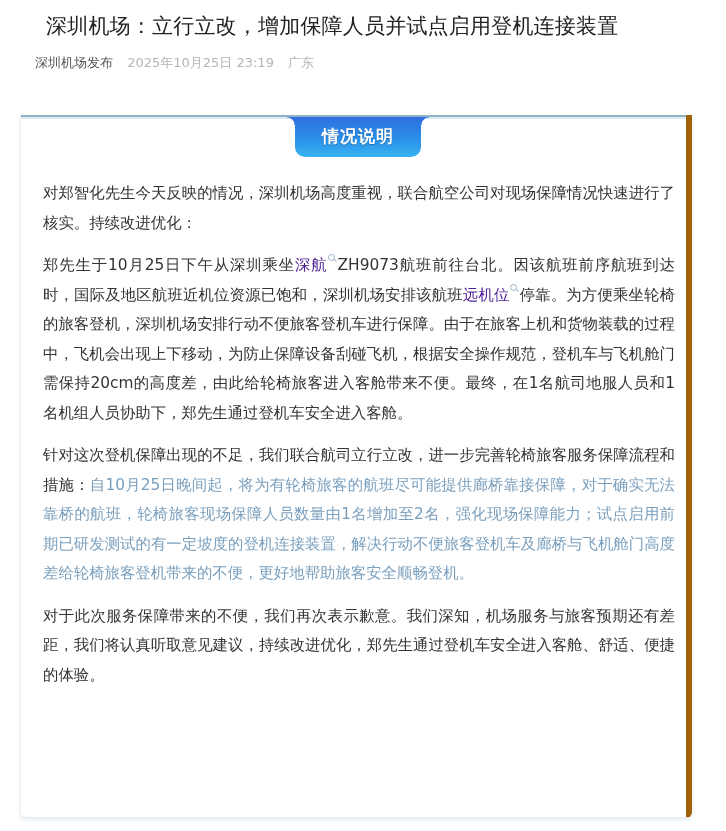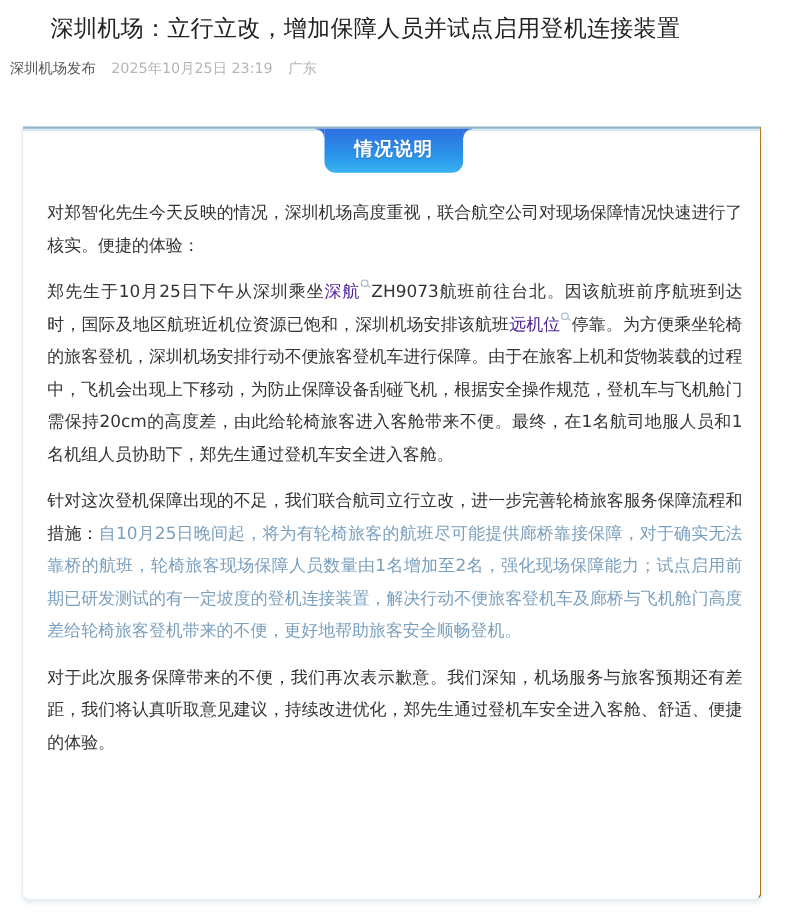--- a/index.html
+++ b/index.html
@@ -28,7 +28,7 @@
   }
   .meta {
     position: absolute;
-    left: 9px;
+    left: 35px;
     top: 54px;
     font-size: 13px;
     line-height: 18px;

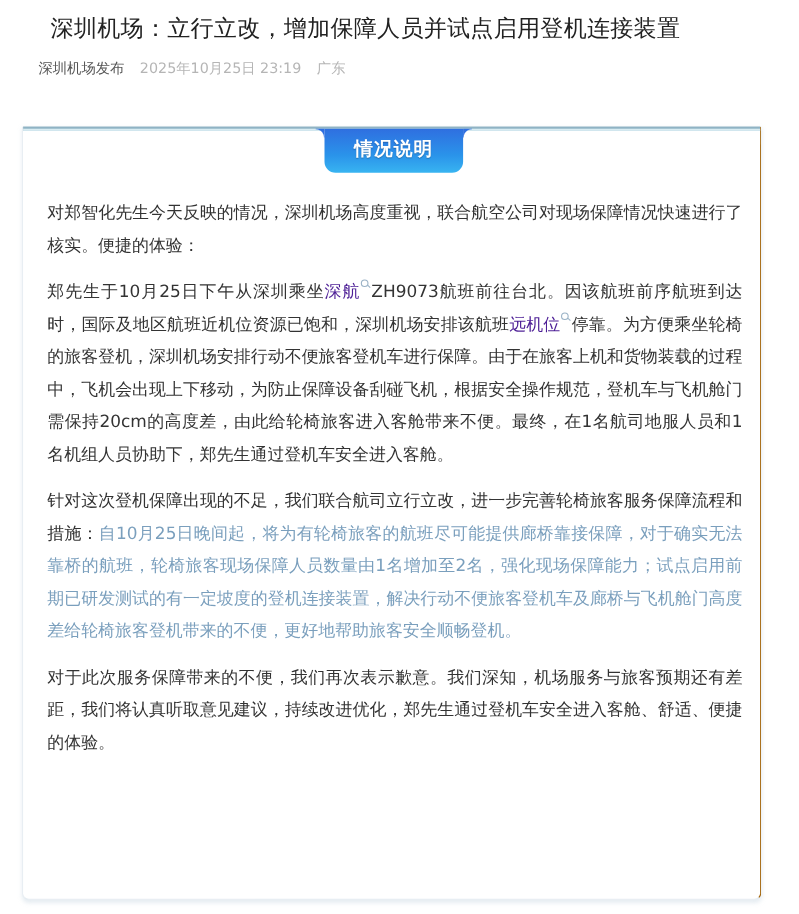--- a/index.html
+++ b/index.html
@@ -46,7 +46,7 @@
     height: 703px;
     background: #ffffff;
     border-left: 1px solid #e8eef3;
-    border-right: 1px solid #a16207;
+    border-right: 6px solid #a16207;
     border-bottom: 1px solid #e4ebf1;
     border-radius: 0 0 6px 6px;
     box-shadow: 0 2px 4px rgba(180, 200, 215, 0.35);

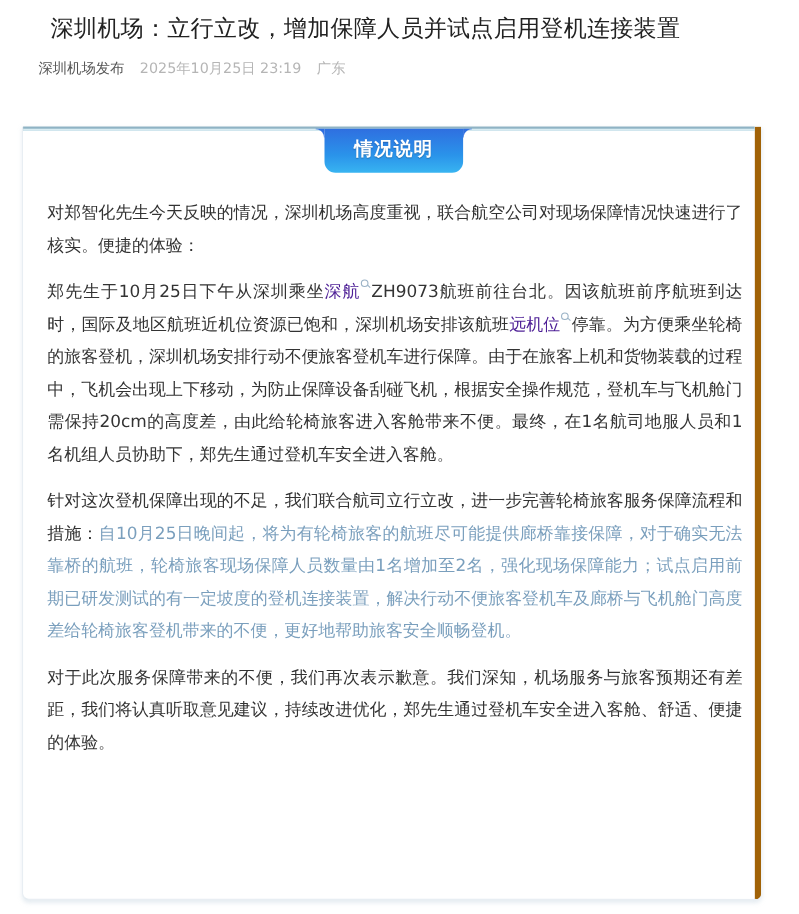--- a/index.html
+++ b/index.html
@@ -169,7 +169,7 @@
   <div class="badge">情况说明</div>
 
   <div class="body">
-    <p class="para">对郑智化先生今天反映的情况，深圳机场高度重视，联合航空公司对现场保障情况快速进行了核实。便捷的体验：</p>
+    <p class="para">对郑智化先生今天反映的情况，深圳机场高度重视，联合航空公司对现场保障情况快速进行了核实。持续改进优化：</p>
 
     <p class="para"><span>郑先生于10月25日下午从深圳乘坐</span><span class="link">深航</span><span class="search-sup"></span><span>ZH9073航班前往台北。因该航班前序航班到达时，国际及地区航班近机位资源已饱和，深圳机场安排该航班</span><span class="link">远机位</span><span class="search-sup"></span><span>停靠。为方便乘坐轮椅的旅客登机，深圳机场安排行动不便旅客登机车进行保障。由于在旅客上机和货物装载的过程中，飞机会出现上下移动，为防止保障设备刮碰飞机，根据安全操作规范，登机车与飞机舱门需保持20cm的高度差，由此给轮椅旅客进入客舱带来不便。最终，在1名航司地服人员和1名机组人员协助下，郑先生通过登机车安全进入客舱。</span></p>
 

